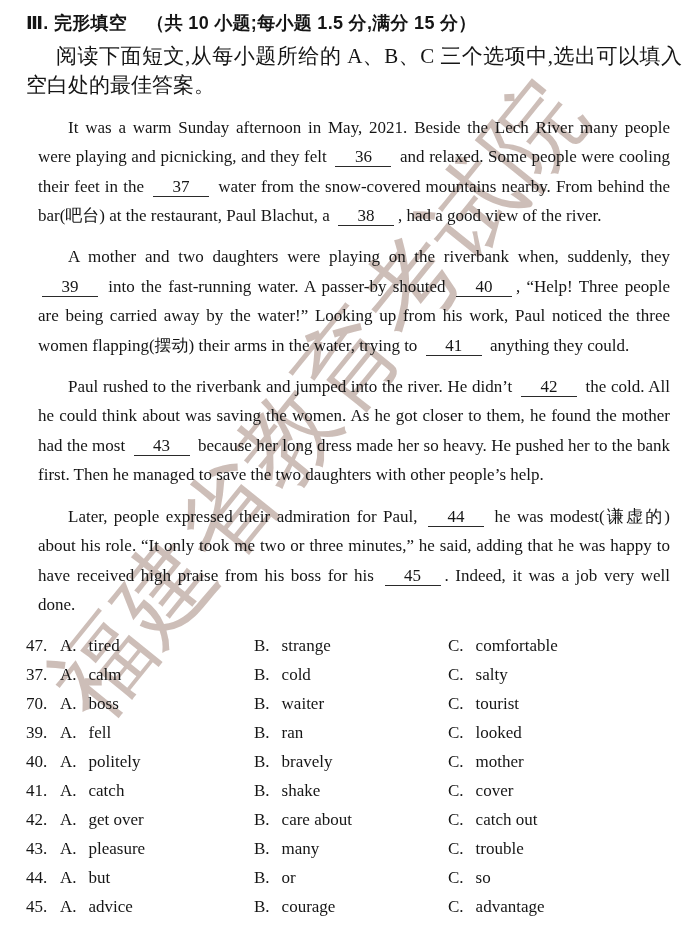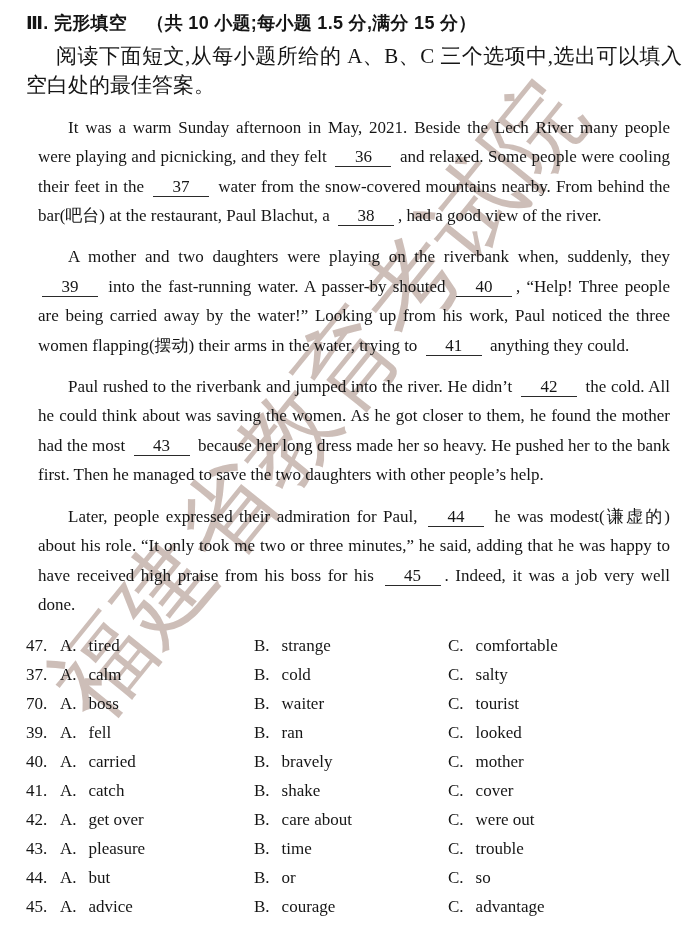--- a/index.html
+++ b/index.html
@@ -181,7 +181,7 @@
         <span class="q-num">40.</span>
         <span class="opt opt-0">
           <span class="opt-label">A.</span>
-          <span class="opt-text">carried</span>
+          <span class="opt-text">politely</span>
         </span>
         <span class="opt opt-1">
           <span class="opt-label">B.</span>

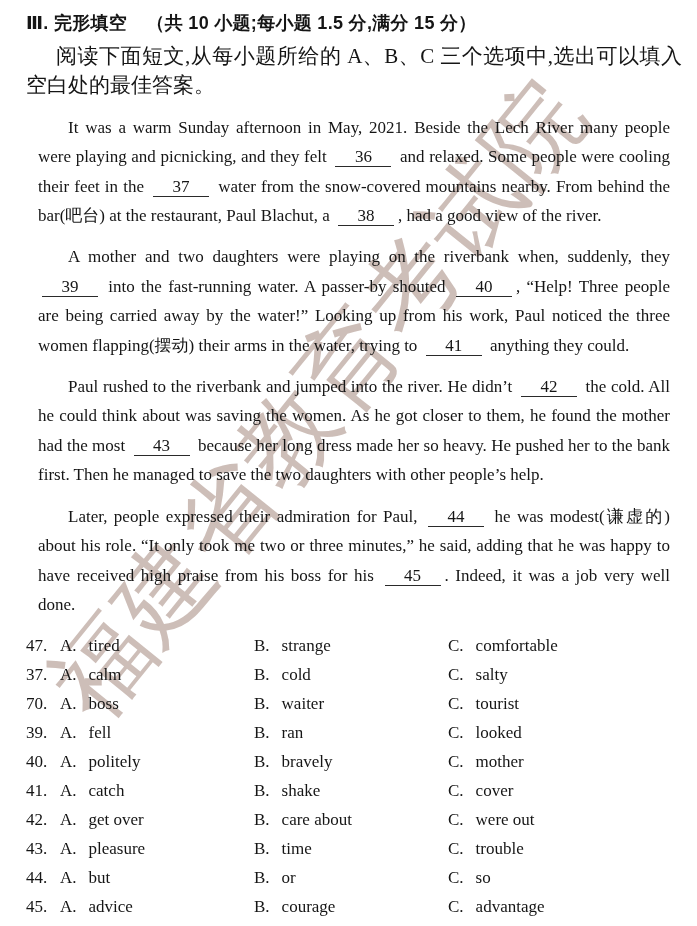--- a/index.html
+++ b/index.html
@@ -219,7 +219,7 @@
         </span>
         <span class="opt opt-2">
           <span class="opt-label">C.</span>
-          <span class="opt-text">were out</span>
+          <span class="opt-text">catch out</span>
         </span>
       </div>
       <div class="q-row">

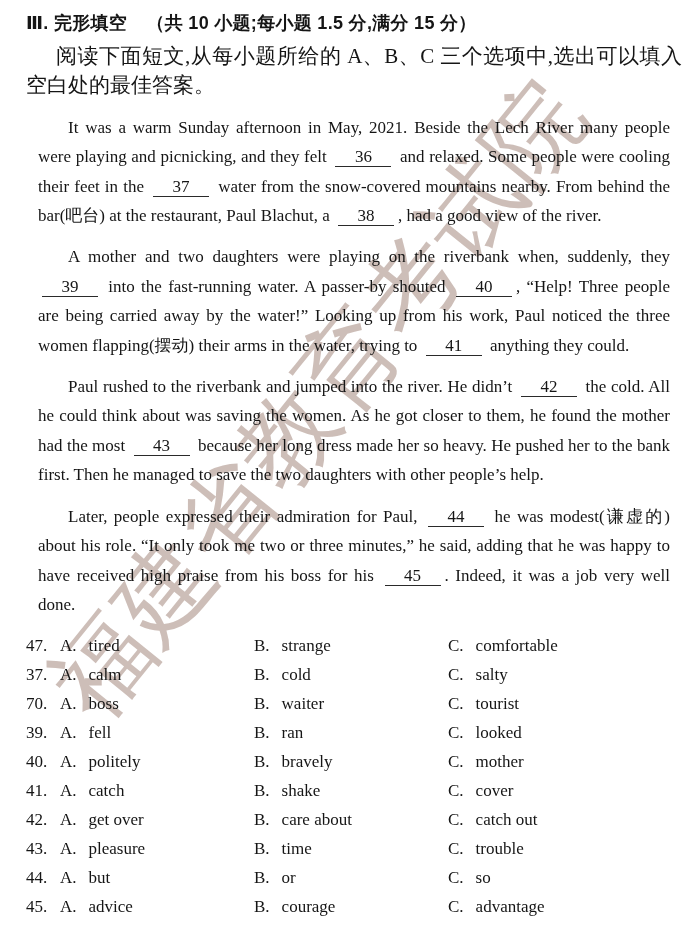--- a/index.html
+++ b/index.html
@@ -230,7 +230,7 @@
         </span>
         <span class="opt opt-1">
           <span class="opt-label">B.</span>
-          <span class="opt-text">time</span>
+          <span class="opt-text">many</span>
         </span>
         <span class="opt opt-2">
           <span class="opt-label">C.</span>

